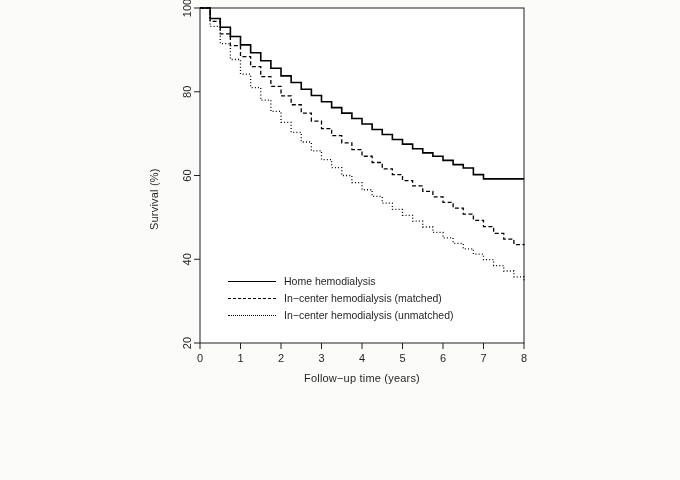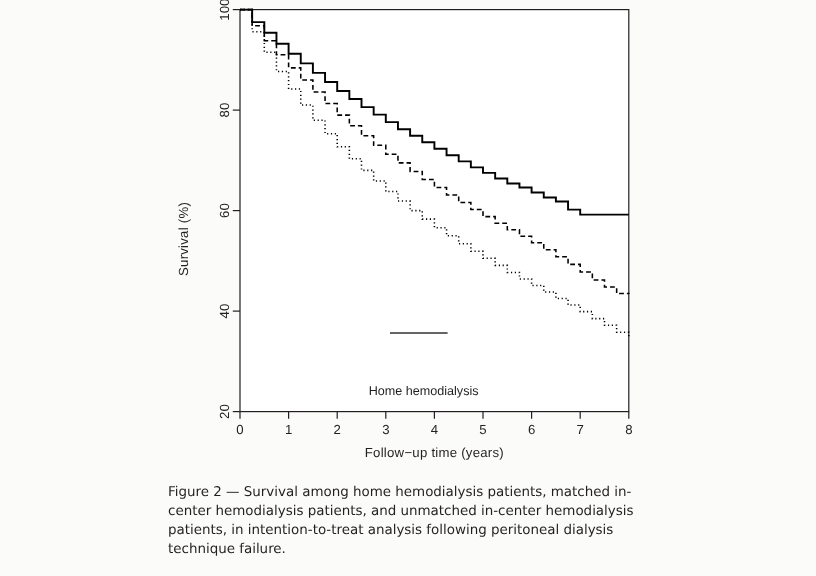--- a/index.html
+++ b/index.html
@@ -61,7 +61,6 @@
     display: flex;
     align-items: center;
     height: 17px;
-    flex-direction: column;
   }
   .legend-key {
     width: 48px;

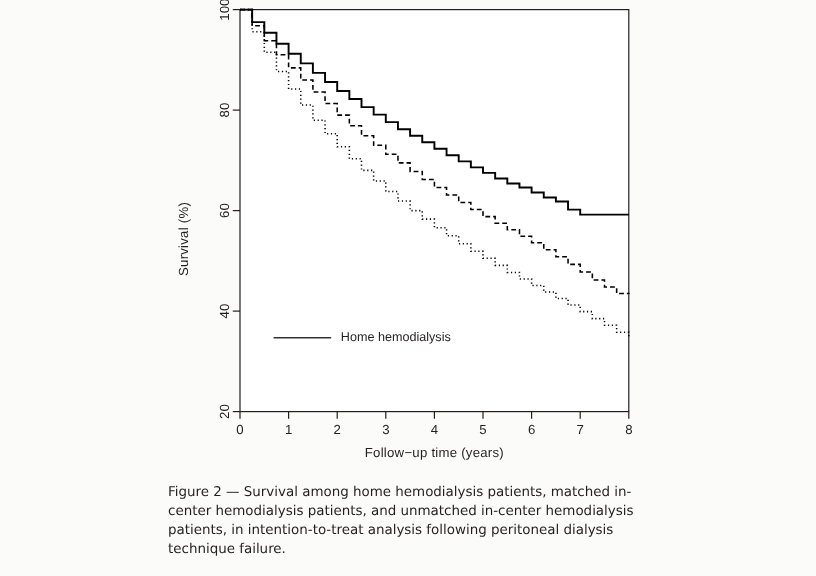--- a/index.html
+++ b/index.html
@@ -166,6 +166,12 @@
         </span>
       <span class="legend-label">Home hemodialysis</span>
     </div>
+    <div class="legend-row">
+      <span class="legend-key k-dashed">
+          <span class="line"></span>
+        </span>
+      <span class="legend-label">In−center hemodialysis (matched)</span>
+    </div>
   </div>
 
   <div id="caption">Figure 2 — Survival among home hemodialysis patients, matched in-center hemodialysis patients, and unmatched in-center hemodialysis patients, in intention-to-treat analysis following peritoneal dialysis technique failure.</div>

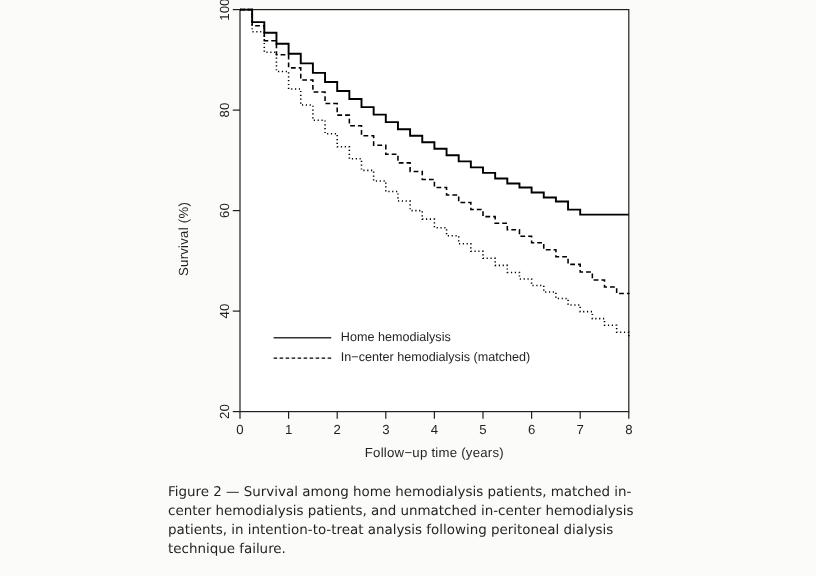--- a/index.html
+++ b/index.html
@@ -172,6 +172,12 @@
         </span>
       <span class="legend-label">In−center hemodialysis (matched)</span>
     </div>
+    <div class="legend-row">
+      <span class="legend-key k-dotted">
+          <span class="line"></span>
+        </span>
+      <span class="legend-label">In−center hemodialysis (unmatched)</span>
+    </div>
   </div>
 
   <div id="caption">Figure 2 — Survival among home hemodialysis patients, matched in-center hemodialysis patients, and unmatched in-center hemodialysis patients, in intention-to-treat analysis following peritoneal dialysis technique failure.</div>

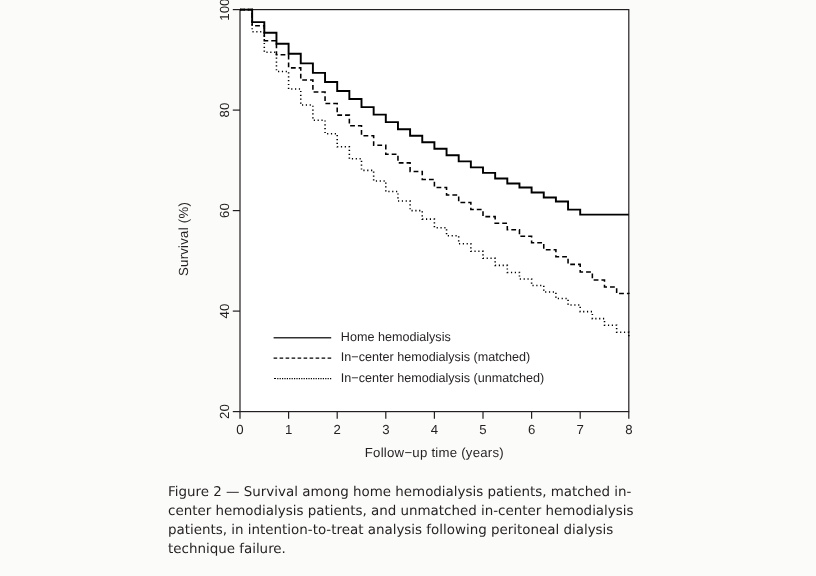--- a/index.html
+++ b/index.html
@@ -180,7 +180,6 @@
     </div>
   </div>
 
-  <div id="caption">Figure 2 — Survival among home hemodialysis patients, matched in-center hemodialysis patients, and unmatched in-center hemodialysis patients, in intention-to-treat analysis following peritoneal dialysis technique failure.</div>
 
 </div>
 

